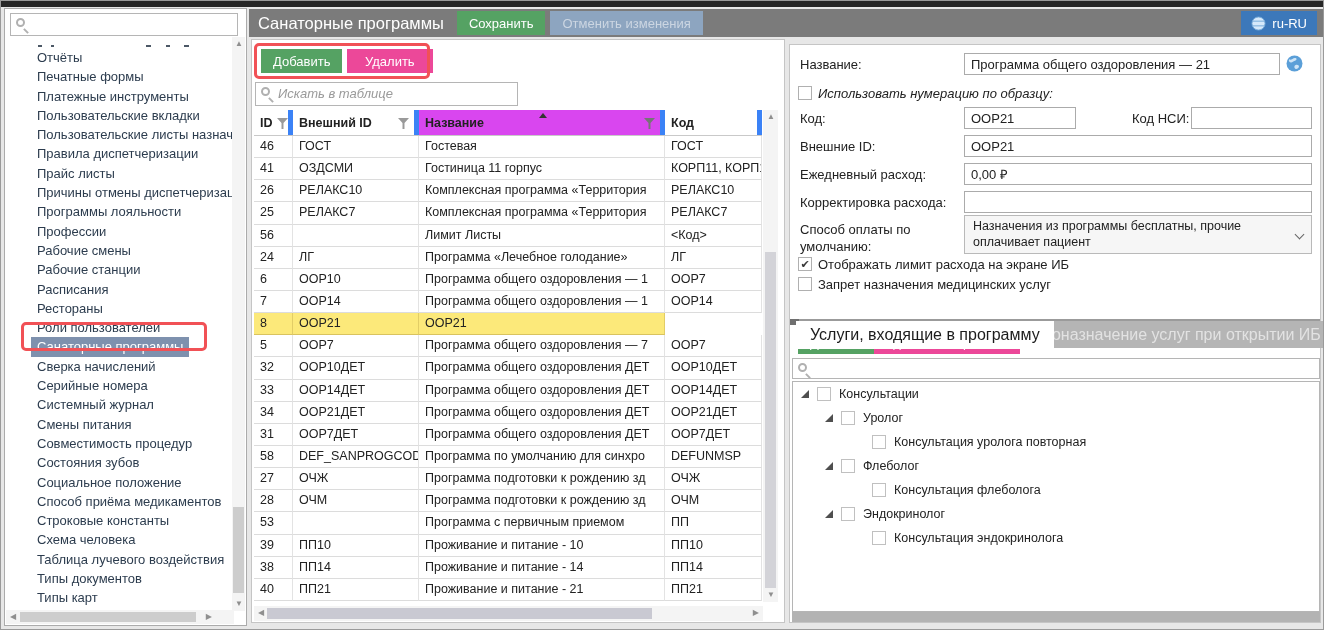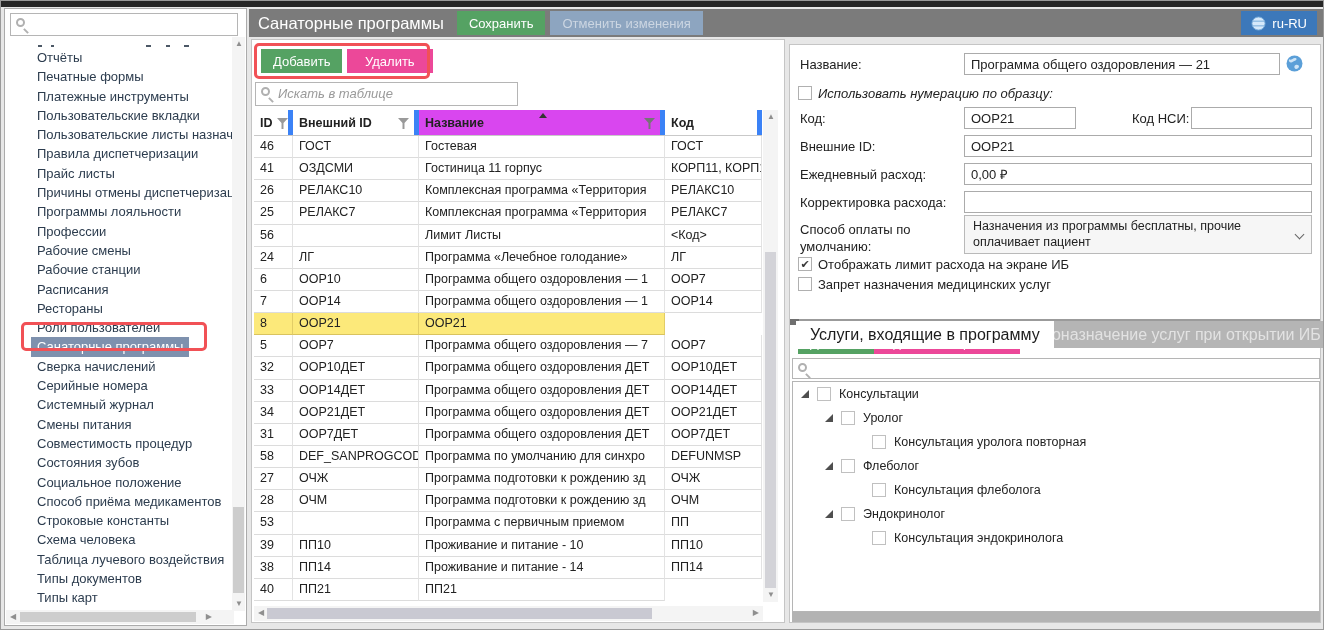--- a/index.html
+++ b/index.html
@@ -311,6 +311,7 @@
           <div class="g-row">
             <div class="c">40</div>
             <div class="c">ПП21</div>
+            <div class="c">Проживание и питание - 21</div>
             <div class="c">ПП21</div>
           </div>
         </div>

